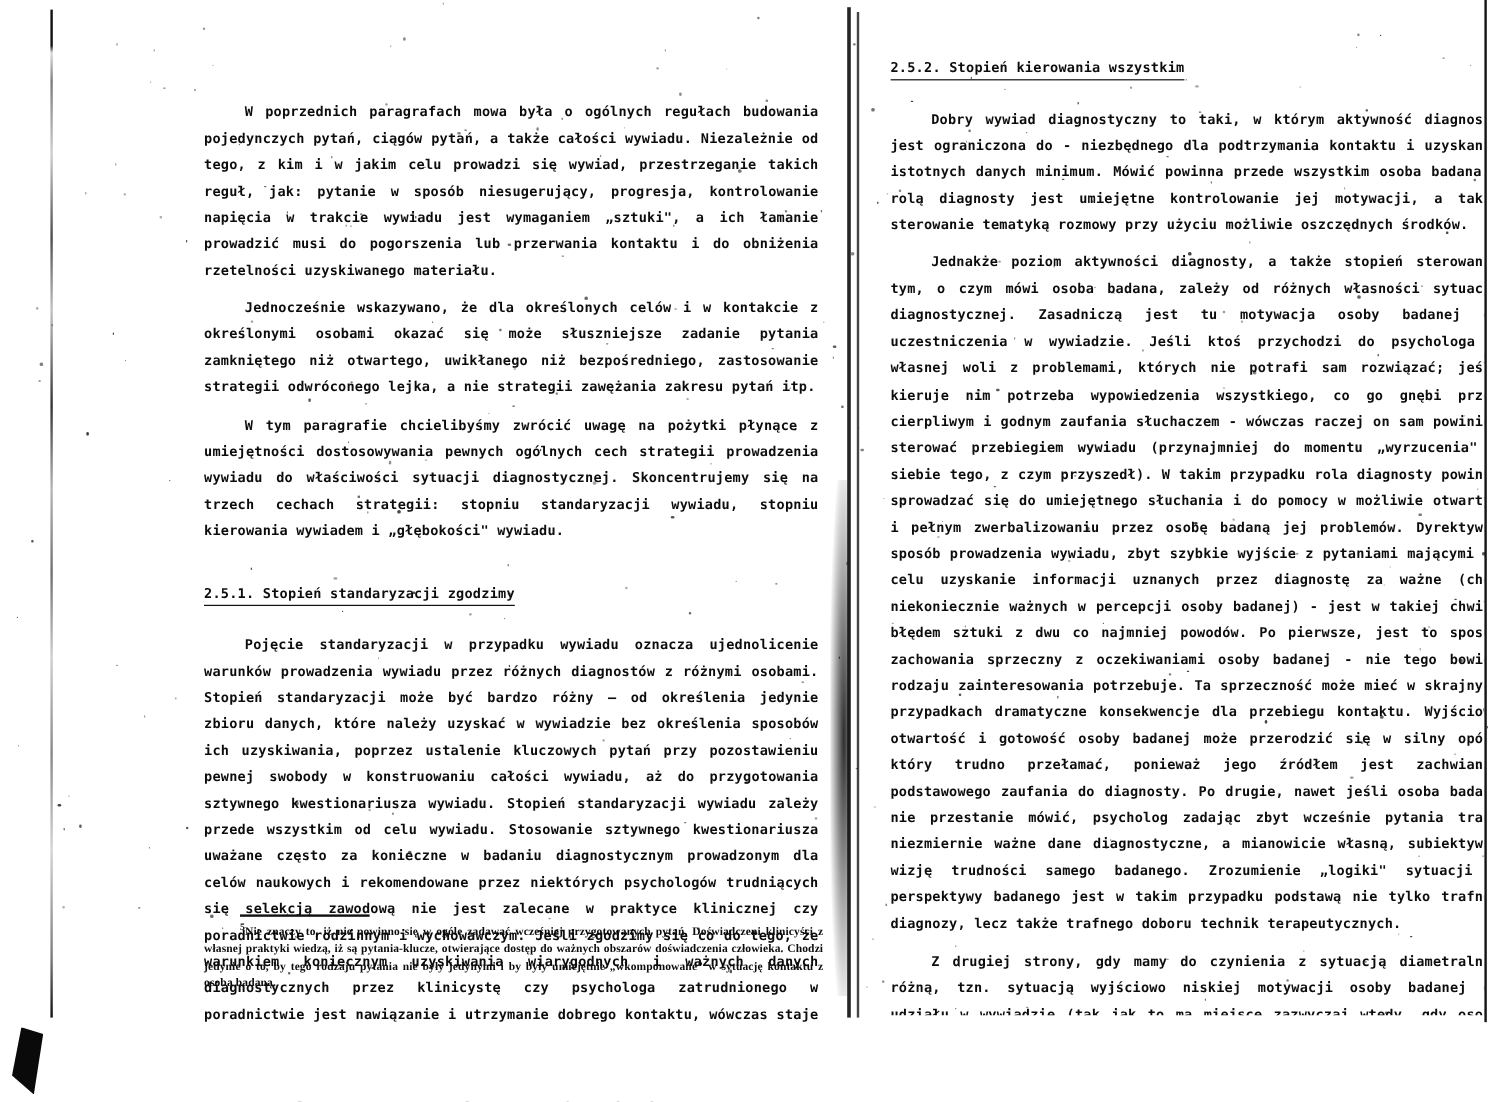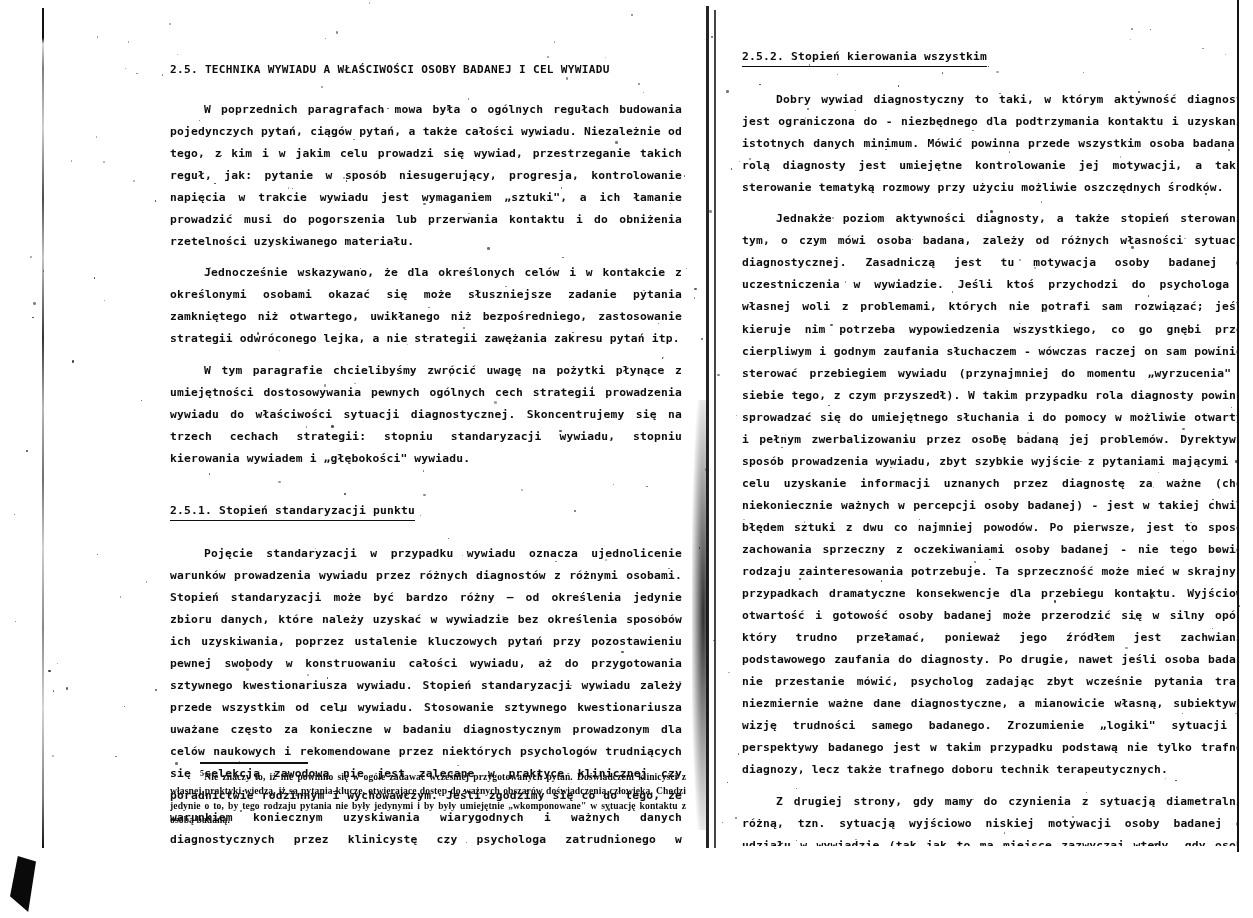--- a/index.html
+++ b/index.html
@@ -220,7 +220,6 @@
 
   <div class="col col-left">
 
-    <h1 class="chapter-head">2.5. TECHNIKA WYWIADU A WŁAŚCIWOŚCI OSOBY BADANEJ I CEL WYWIADU</h1>
 
     <div class="gap-m"></div>
 

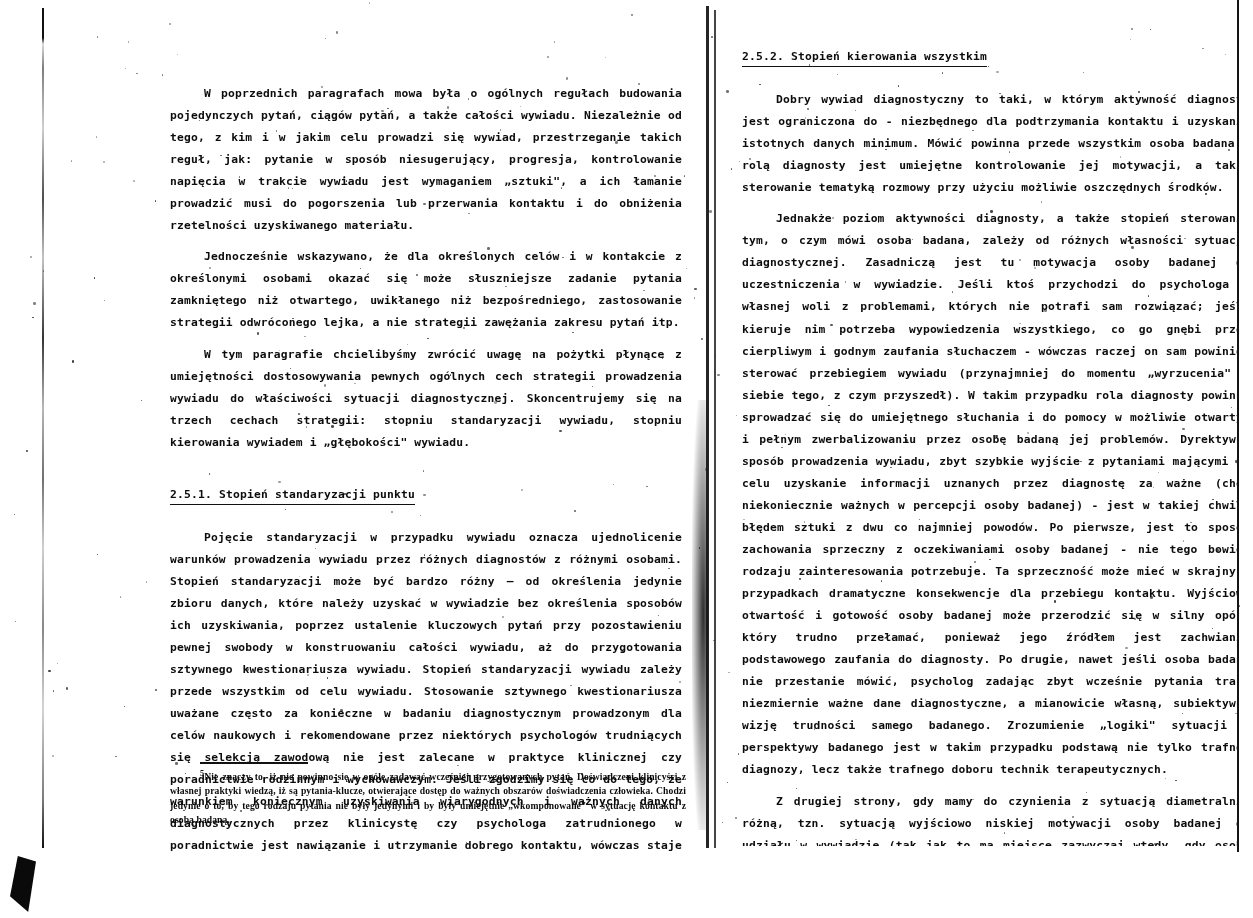--- a/index.html
+++ b/index.html
@@ -231,7 +231,7 @@
 
     <div class="gap-l"></div>
 
-    <h2 class="section-head">2.5.1. Stopień standaryzacji punktu</h2>
+    <h2 class="section-head">2.5.1. Stopień standaryzacji zgodzimy</h2>
 
     <div class="gap-m"></div>
 

